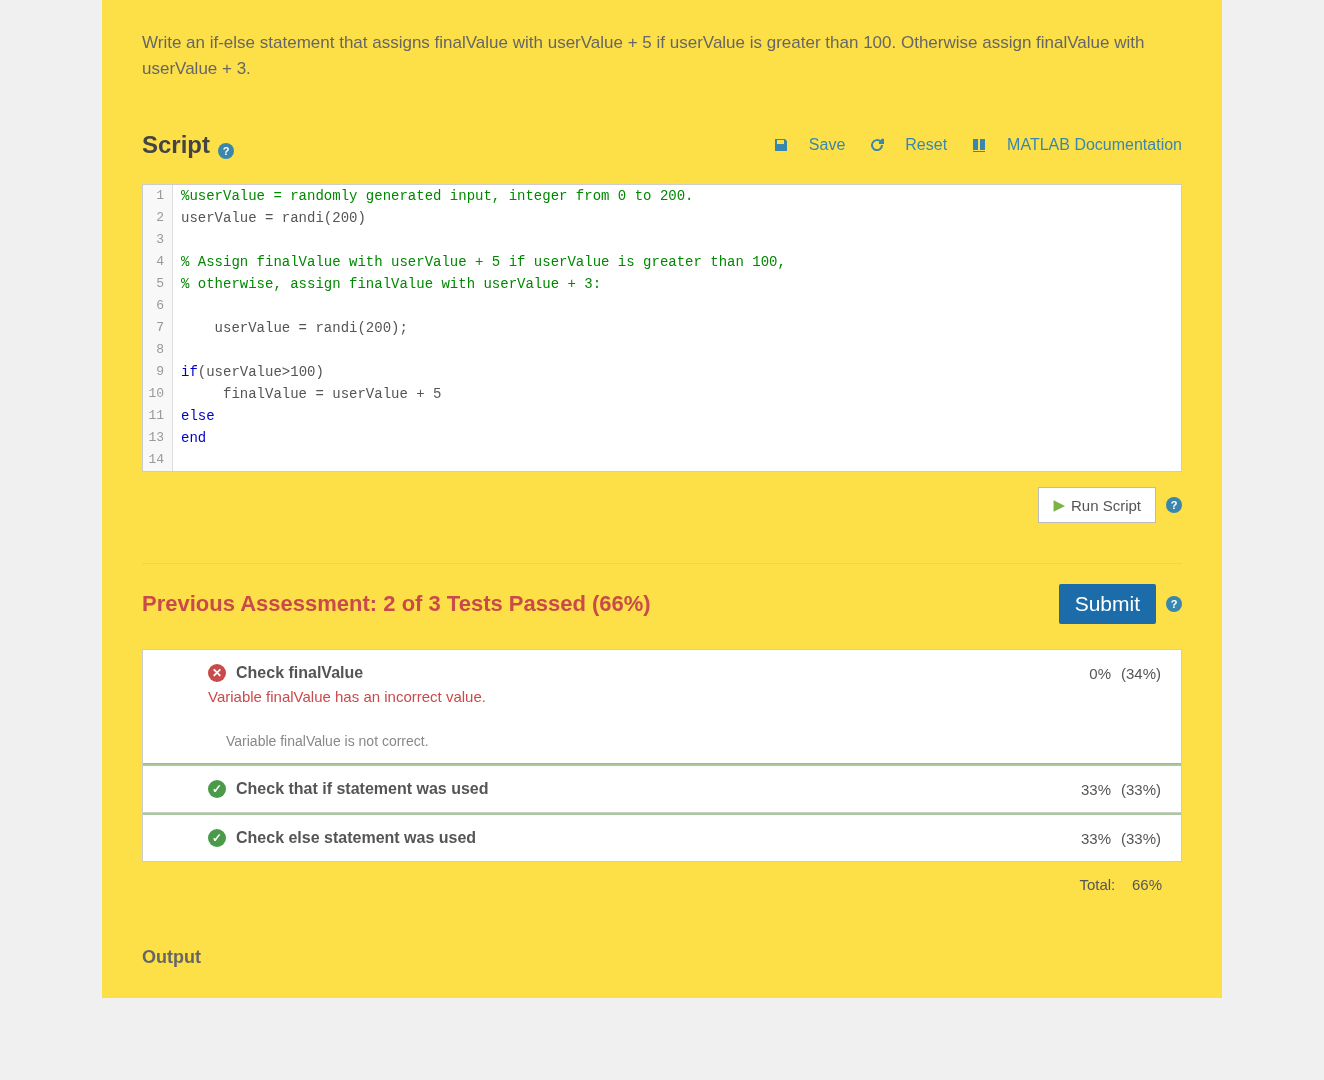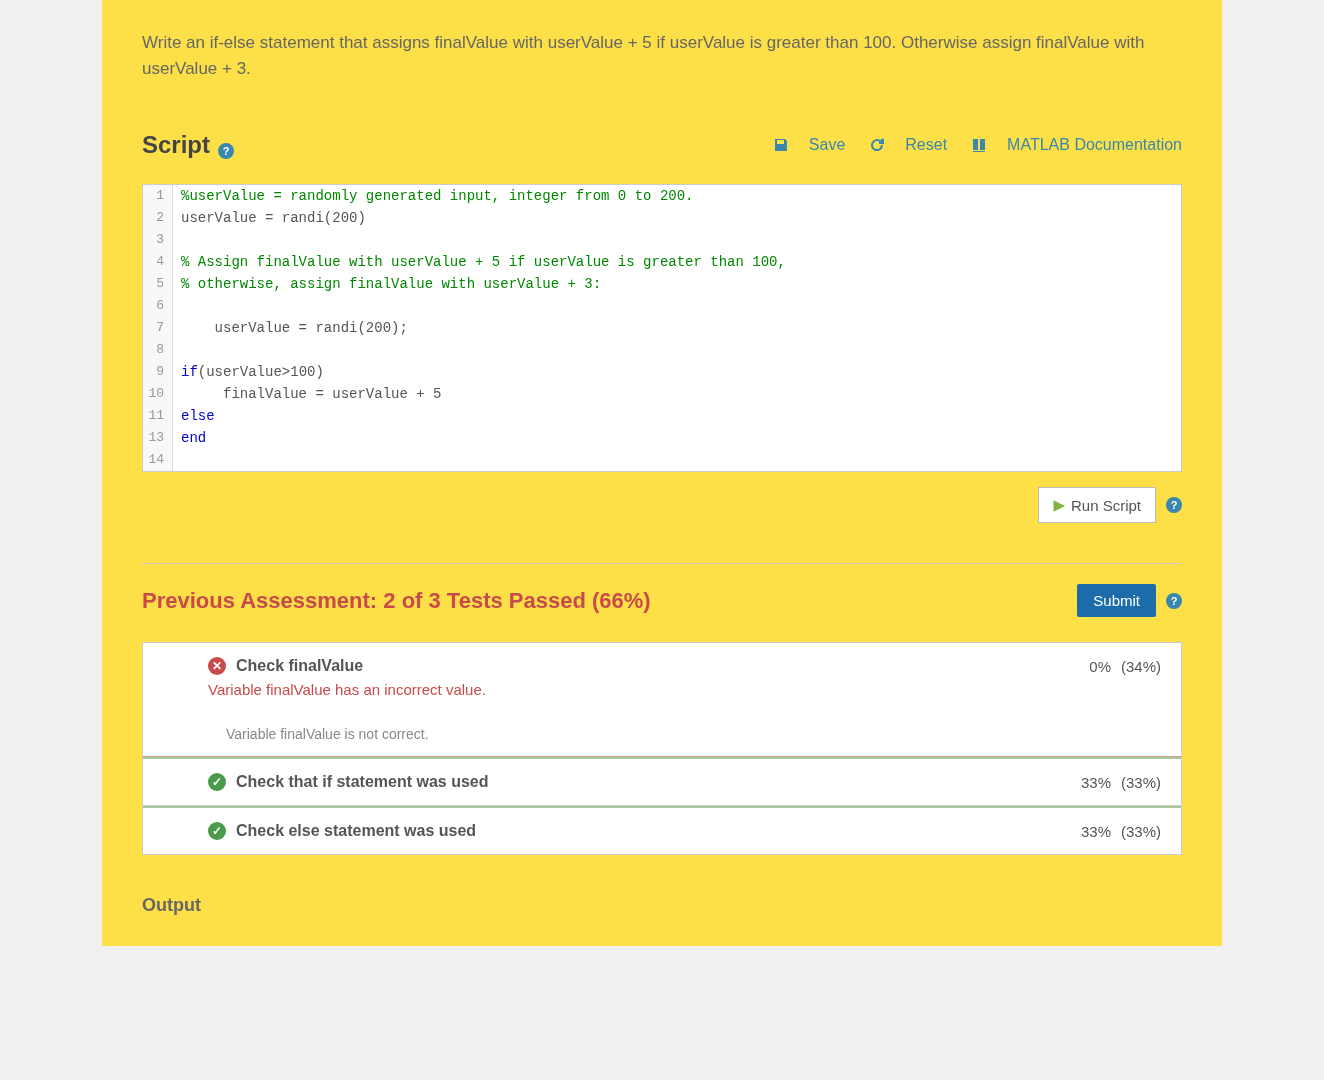--- a/index.html
+++ b/index.html
@@ -141,7 +141,7 @@
       color: white;
       border: none;
       padding: 8px 16px;
-      font-size: 15px;
+      font-size: 21px;
       cursor: pointer;
       border-radius: 2px;
     }

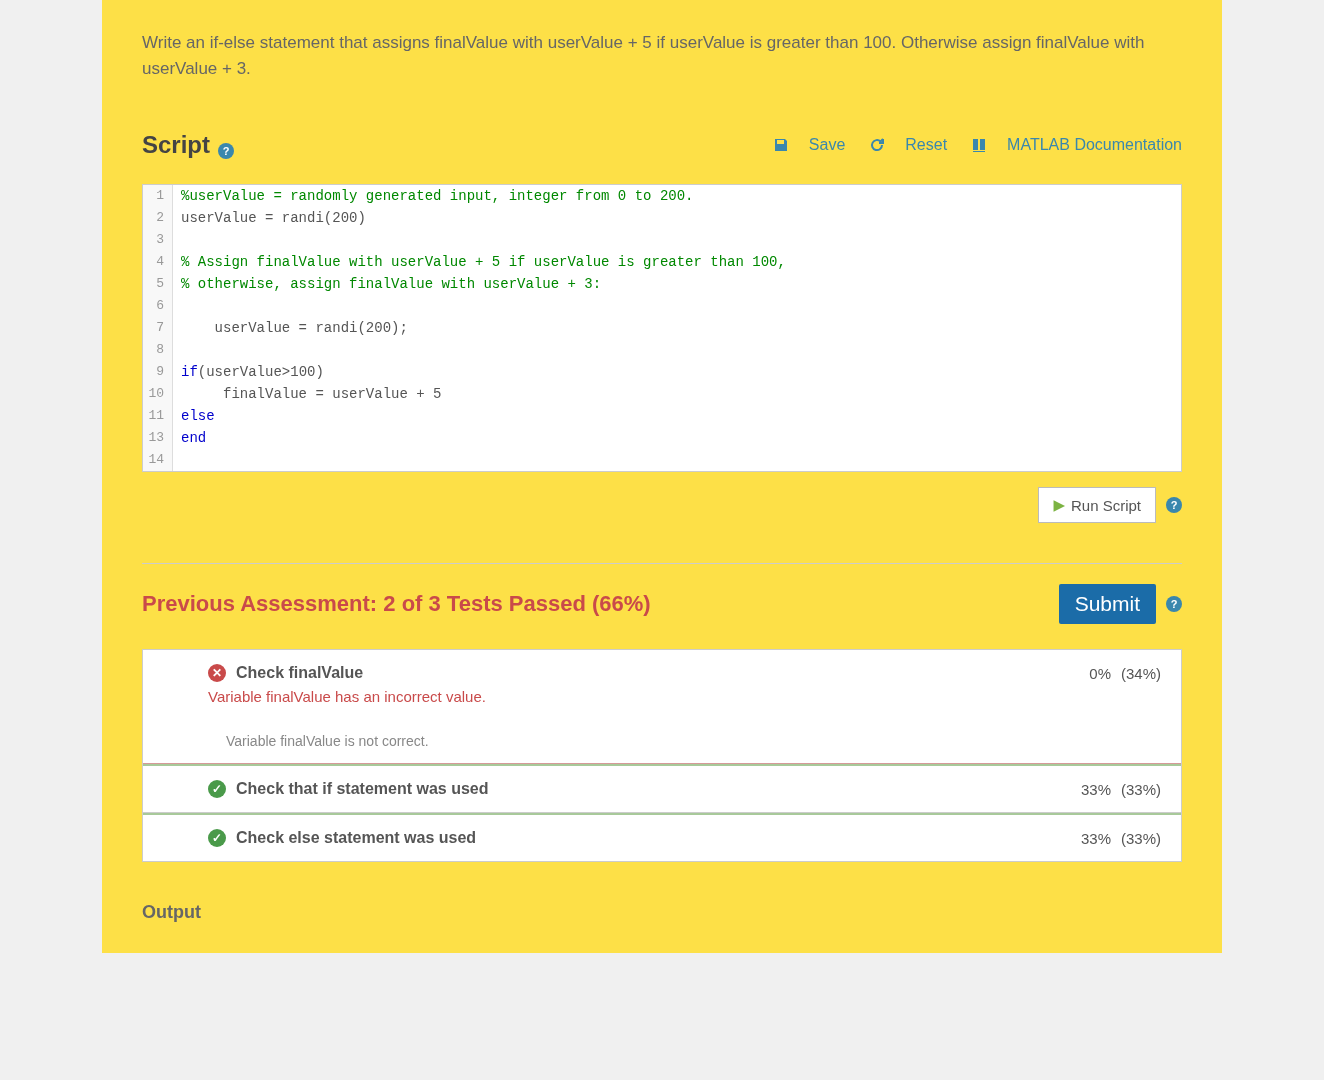--- a/index.html
+++ b/index.html
@@ -370,6 +370,11 @@
       </div>
     </div>
 
+  <div class="total-row">
+    <span>Total:</span>
+    &nbsp;&nbsp;
+    <span>66%</span>
+  </div>
 
   <div class="output-heading">Output</div>
 </div>

